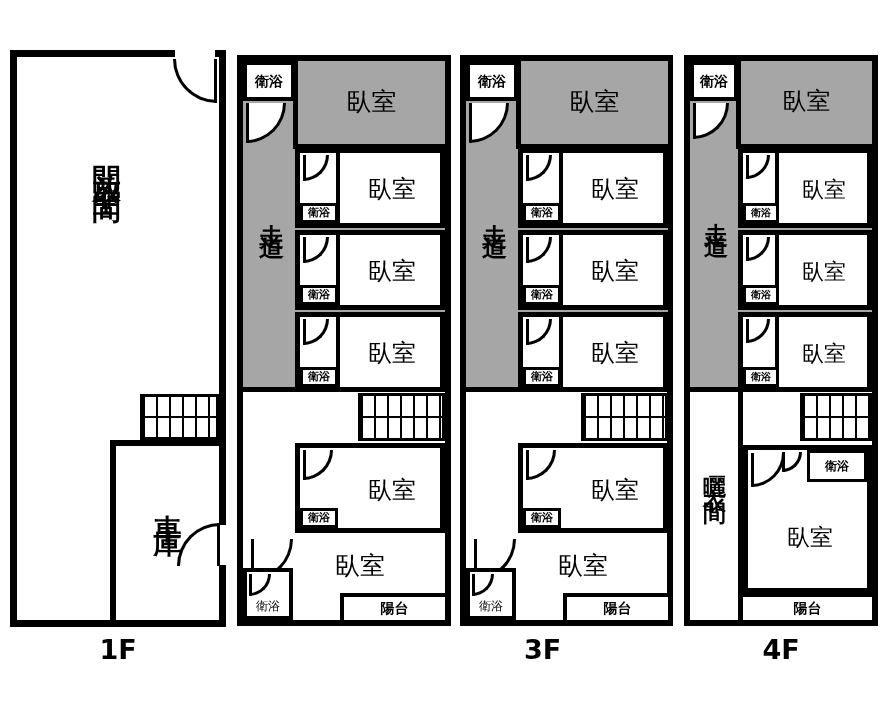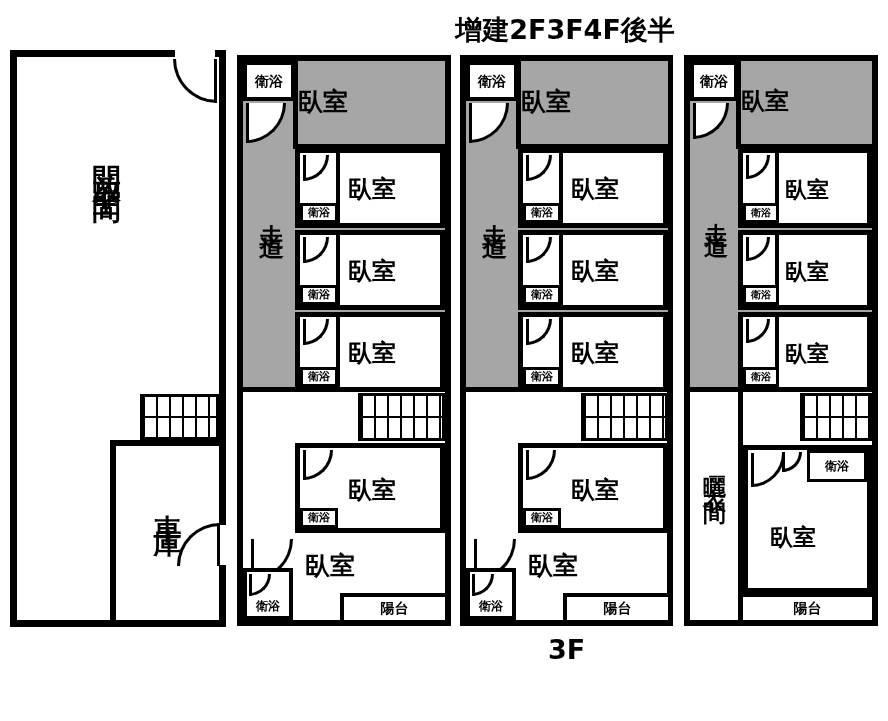--- a/index.html
+++ b/index.html
@@ -42,7 +42,6 @@
 
 <div class="page">
 
-  <div class="title">增建2F3F4F後半</div>
 
   <div class="floor f1" style="left:10px;top:50px;width:216px;height:577px;">
     <div class="inner">

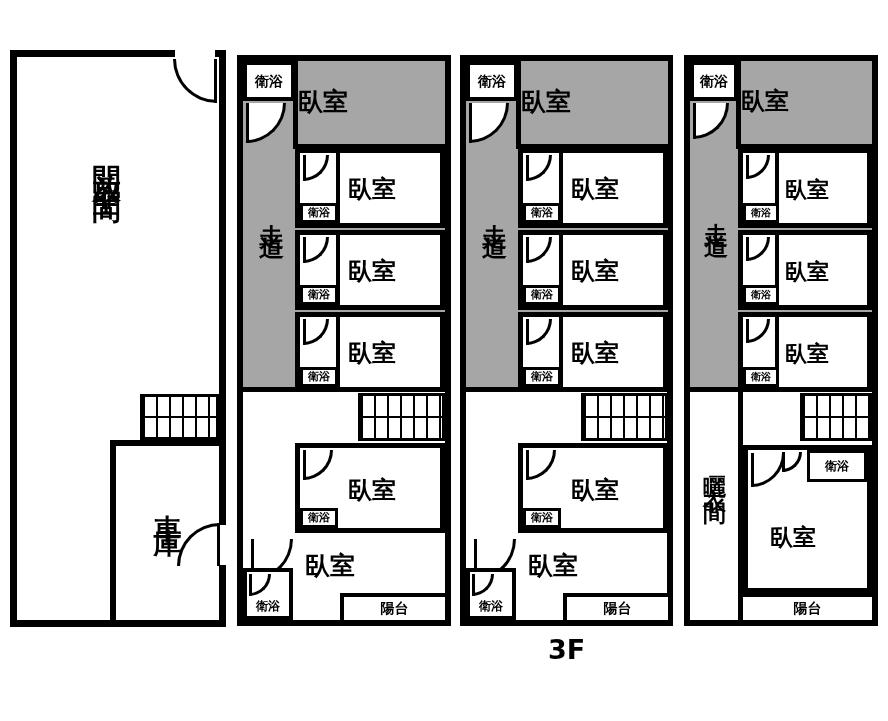--- a/index.html
+++ b/index.html
@@ -21,7 +21,7 @@
   .strip{position:absolute;left:0;top:0;height:100%;border-right:4px solid #000;box-sizing:border-box;}
   .blabel{position:absolute;left:0;bottom:0;border:3px solid #000;background:#fff;
           font-size:11px;font-weight:bold;text-align:center;box-sizing:border-box;}
-  .rlabel{position:absolute;font-weight:bold;}
+  .rlabel{position:absolute;font-weight:normal;text-align:center;}
   .vtext{position:absolute;font-weight:bold;writing-mode:vertical-rl;text-orientation:upright;}
   .stairs{position:absolute;border:3px solid #000;box-sizing:border-box;background-color:#fff;
     background-image:linear-gradient(#000,#000),

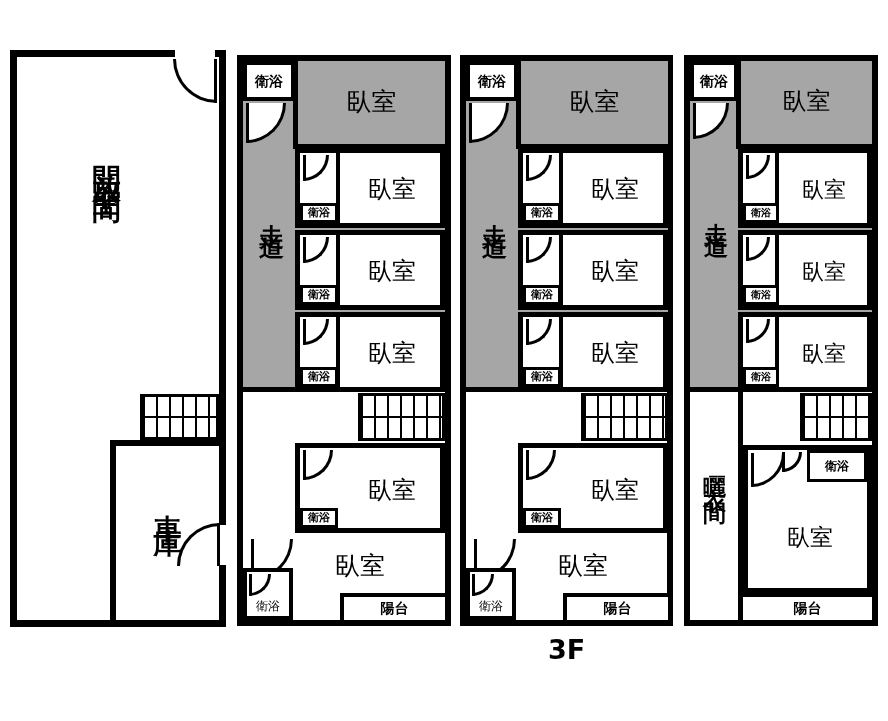--- a/index.html
+++ b/index.html
@@ -197,6 +197,7 @@
     </div>
   </div>
 
+  <div class="flabel" style="left:10px;width:216px;">1F</div>
   <div class="flabel" style="left:460px;width:213px;">3F</div>
 
 </div>

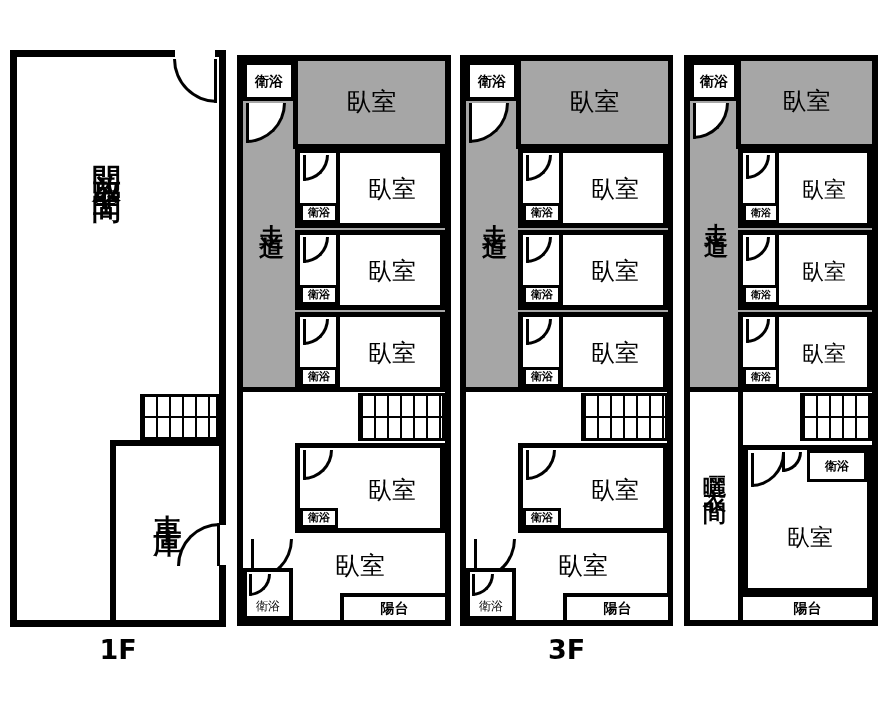--- a/index.html
+++ b/index.html
@@ -198,7 +198,7 @@
   </div>
 
   <div class="flabel" style="left:10px;width:216px;">1F</div>
-  <div class="flabel" style="left:460px;width:213px;">3F</div>
+  <div class="flabel" style="left:436px;width:213px;">3F</div>
 
 </div>
 

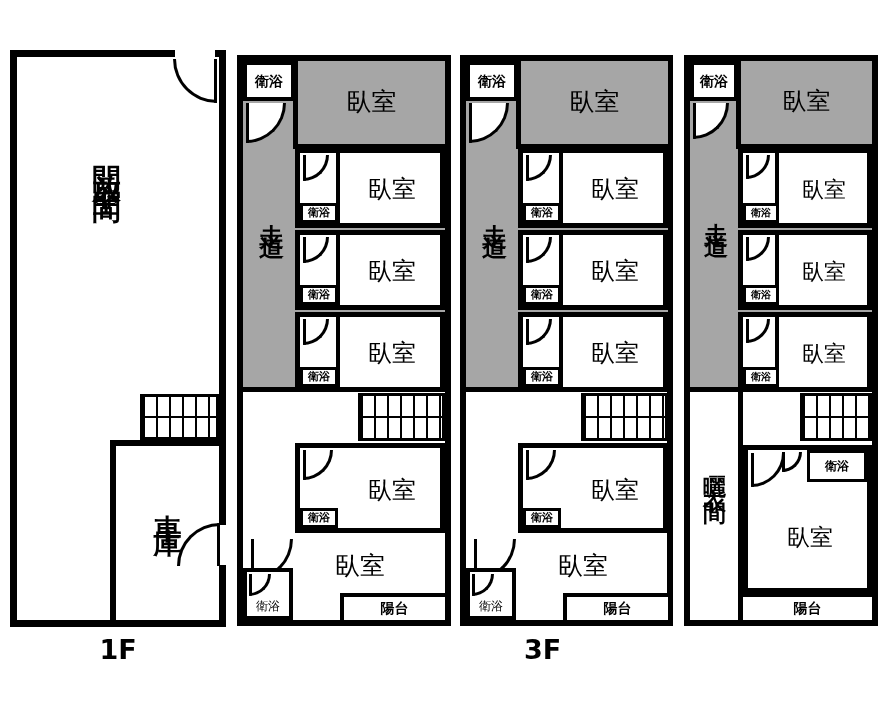--- a/index.html
+++ b/index.html
@@ -199,6 +199,7 @@
 
   <div class="flabel" style="left:10px;width:216px;">1F</div>
   <div class="flabel" style="left:436px;width:213px;">3F</div>
+  <div class="flabel" style="left:684px;width:194px;">4F</div>
 
 </div>
 

